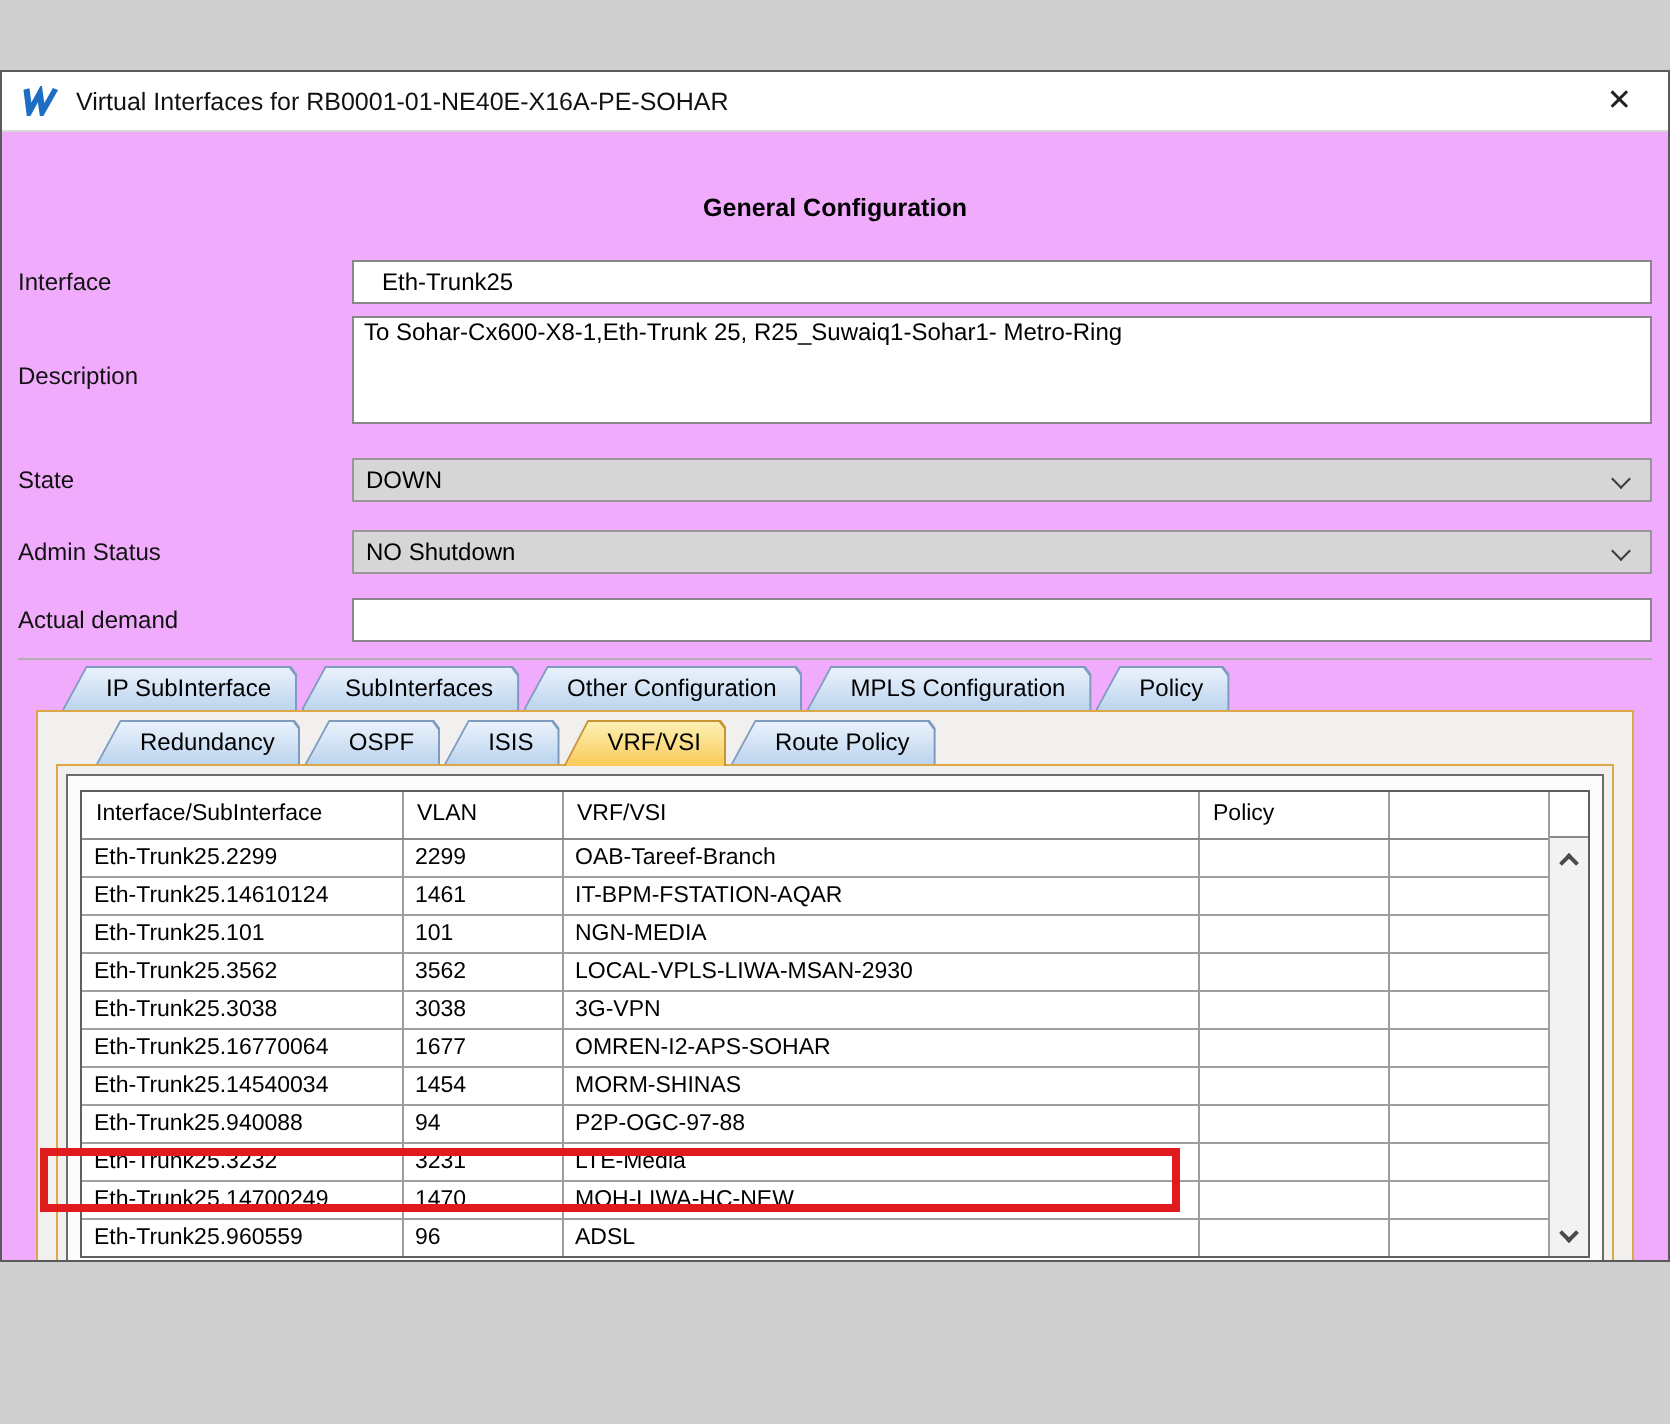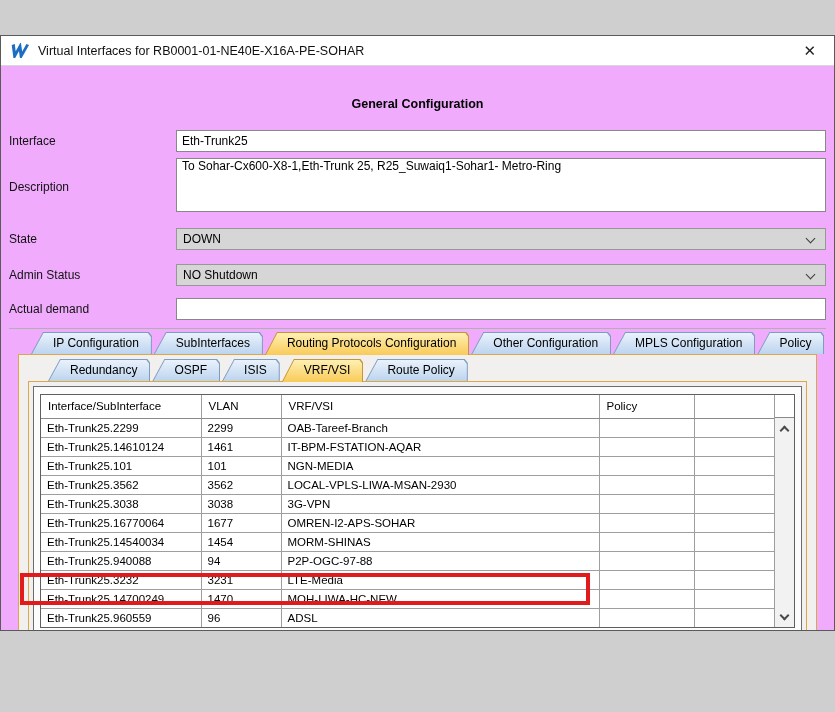--- a/index.html
+++ b/index.html
@@ -28,7 +28,7 @@
   .form-row .fctrl { flex:1; }
 
   .txt-input { width:100%; height:22px; border:1px solid #888; background:#fff;
-               font-family:"Liberation Sans",sans-serif; font-size:12px; padding:0 5px; color:#000; outline:none; }
+               font-family:"Liberation Sans",sans-serif; font-size:12px; padding:0 14px; color:#000; outline:none; }
   textarea.txt-area { width:100%; height:54px; border:1px solid #888; background:#fff; resize:none;
                font-family:"Liberation Sans",sans-serif; font-size:12px; padding:0 5px; color:#000; outline:none; }
   .sel { position:relative; width:100%; height:22px; background:#d6d6d6; border:1px solid #979797;

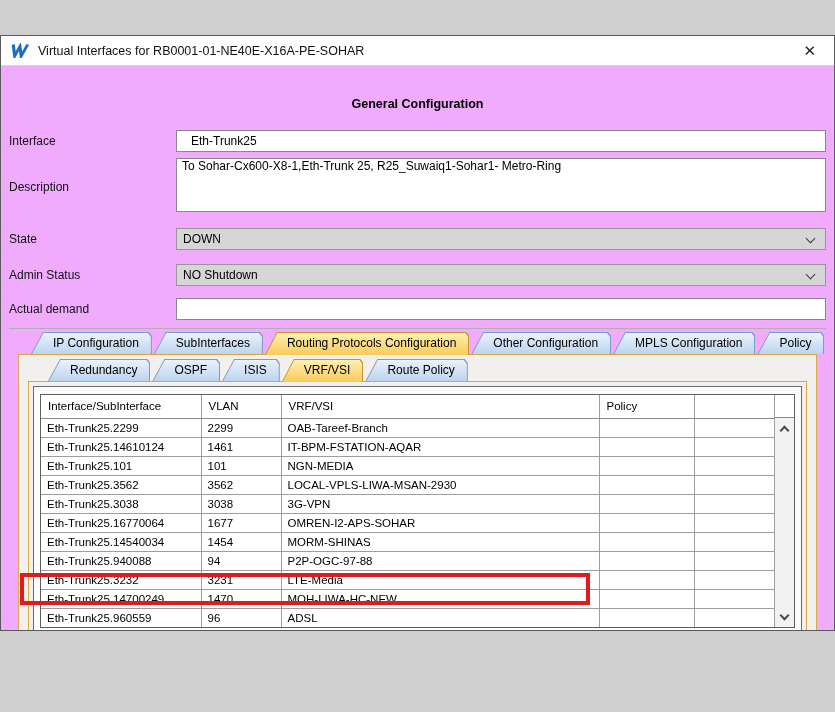--- a/index.html
+++ b/index.html
@@ -159,7 +159,7 @@
     <div class="tabrow tabs1">
       <div class="tab">
         <span class="tab-edge"></span><span class="tab-fill"></span>
-        <span class="tab-label">IP Configuration</span>
+        <span class="tab-label">IP SubInterface</span>
       </div>
       <div class="tab">
         <span class="tab-edge"></span><span class="tab-fill"></span>

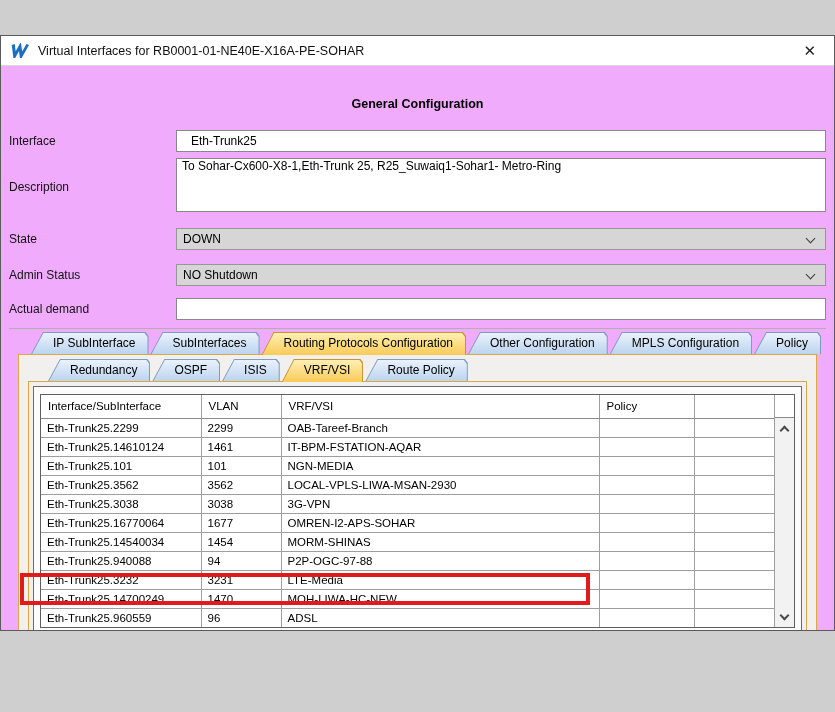--- a/index.html
+++ b/index.html
@@ -164,10 +164,6 @@
       <div class="tab">
         <span class="tab-edge"></span><span class="tab-fill"></span>
         <span class="tab-label">SubInterfaces</span>
-      </div>
-      <div class="tab active">
-        <span class="tab-edge"></span><span class="tab-fill"></span>
-        <span class="tab-label">Routing Protocols Configuration</span>
       </div>
       <div class="tab">
         <span class="tab-edge"></span><span class="tab-fill"></span>

